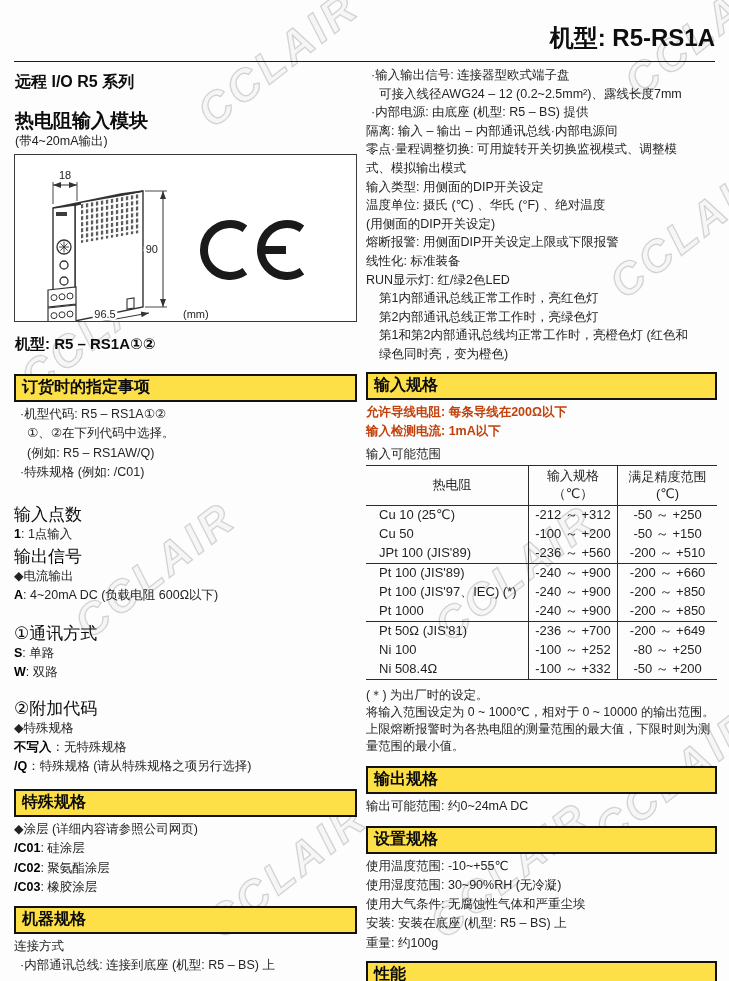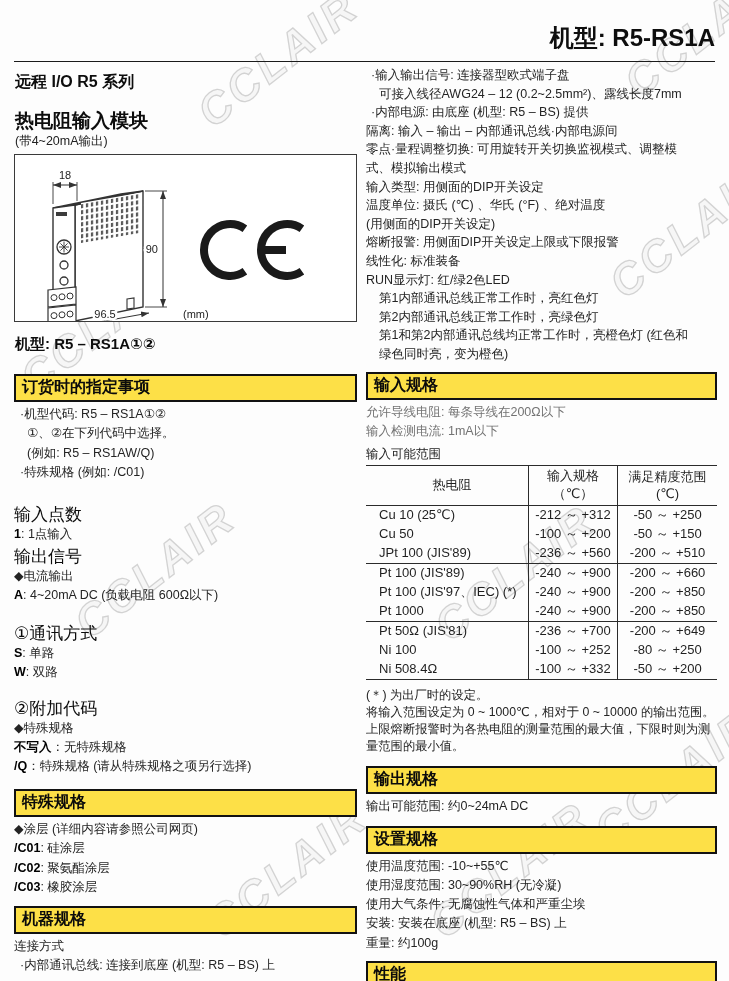--- a/index.html
+++ b/index.html
@@ -36,7 +36,7 @@
   .gln{font-size:12.5px;line-height:18.6px;color:#242424;}
   .ind-b{padding-left:5px;} .ind-c{padding-left:13px;}
   .spec-ln{font-size:12.5px;line-height:19px;color:#242424;}
-  .bold-ln{font-weight:normal;color:#737373;}
+  .bold-ln{font-weight:bold;color:#c2410c;}
   .tbl-title{font-size:12.5px;margin-top:4px;line-height:18px;}
   table.tbl{border-collapse:collapse;font-size:13px;color:#1f1f1f;margin-top:2px;}
   .tbl th{font-weight:normal;border-top:1.4px solid #2b2b2b;border-bottom:1.3px solid #2b2b2b;

